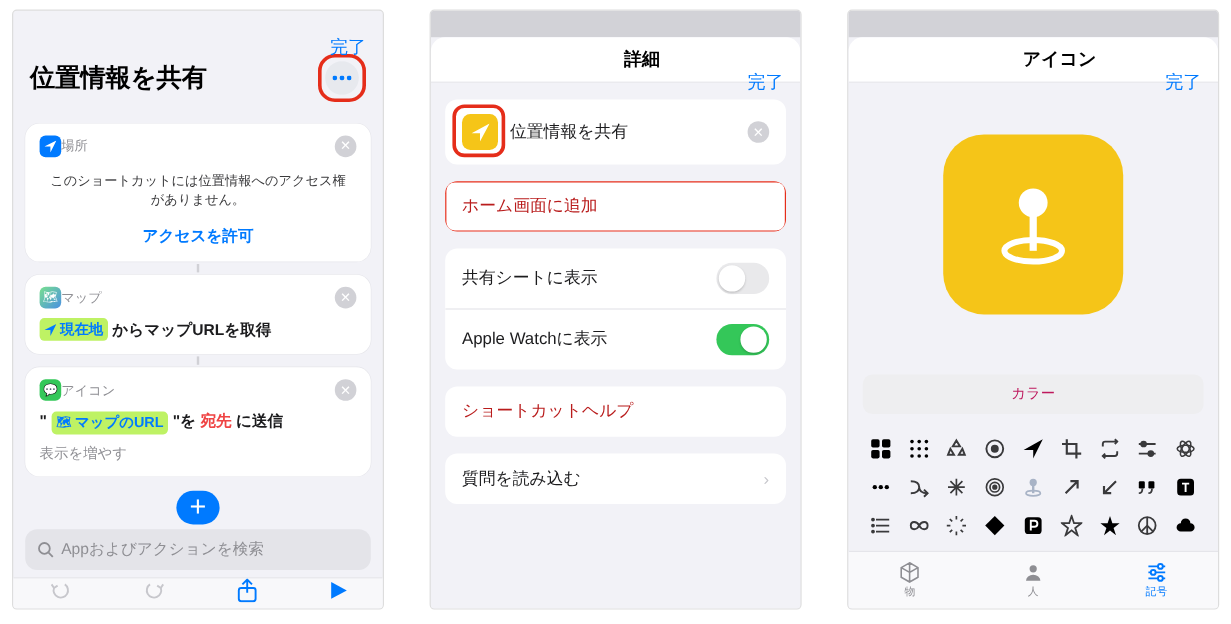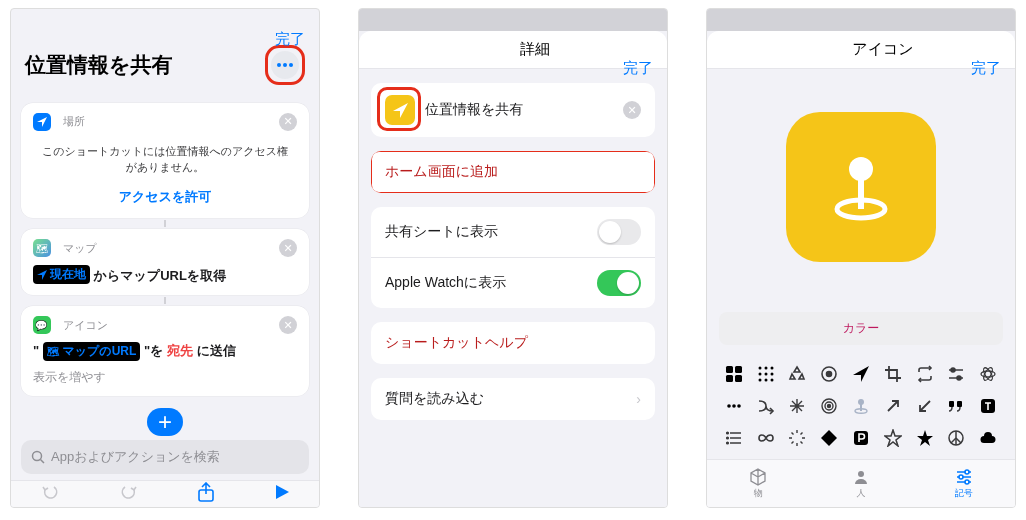--- a/index.html
+++ b/index.html
@@ -7,7 +7,7 @@
   .phone { width: 310px; height: 500px; border: 1px solid #ddd; border-radius: 4px; background: #f2f2f7; overflow: hidden; display: flex; flex-direction: column; position: relative; }
   .nav { height: 38px; display: flex; align-items: center; justify-content: center; position: relative; background: #fff; border-bottom: 0.5px solid #e5e5ea; }
   .nav.plain { background: transparent; border: none; }
-  .nav-title { font-size: 15px; font-weight: 400; margin-left: 44px; }
+  .nav-title { font-size: 15px; font-weight: 700; margin-left: 44px; }
   .nav-done { position: absolute; right: 14px; color: #007aff; font-size: 15px; font-weight: 500; margin-top: 37px; }
   .sheet-bg { background: #d2d2d7; height: 22px; }
   .sheet { background: #f2f2f7; border-radius: 12px 12px 0 0; flex: 1; display: flex; flex-direction: column; overflow: hidden; }

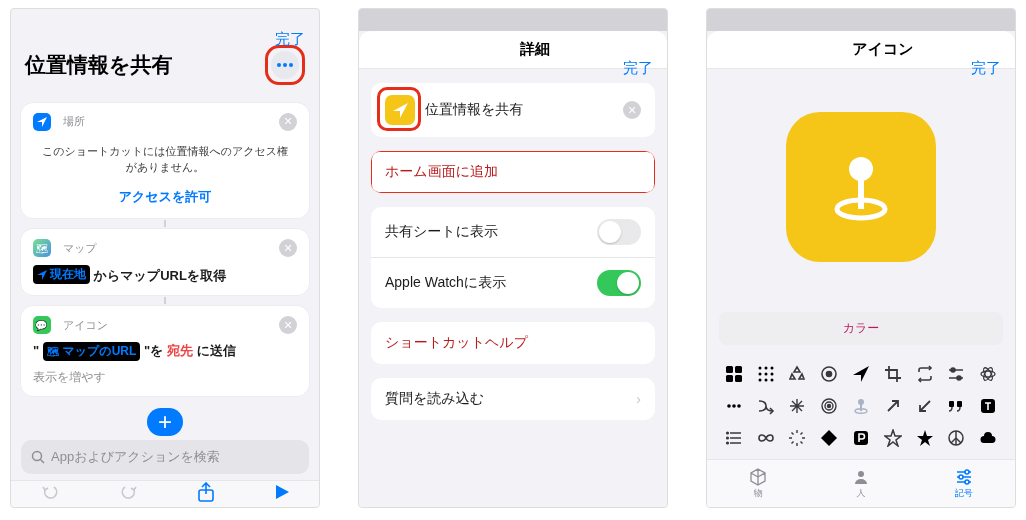--- a/index.html
+++ b/index.html
@@ -19,7 +19,7 @@
   .red-ring.big { border-radius: 14px; }
   .card { background: #fff; border-radius: 12px; margin: 8px 10px; padding: 10px 12px; box-shadow: 0 0 0 0.5px #e5e5ea; }
   .card-head { display: flex; align-items: center; justify-content: space-between; margin-bottom: 8px; }
-  .card-head-left { display: flex; align-items: center; gap: 12px; }
+  .card-head-left { display: flex; align-items: center; gap: 0; }
   .mini-icon { width: 18px; height: 18px; border-radius: 5px; display: flex; align-items: center; justify-content: center; font-size: 10px; color: #fff; }
   .mini-icon.blue { background: #007aff; }
   .mini-icon.maps { background: linear-gradient(135deg,#78e08f,#4a90e2); }

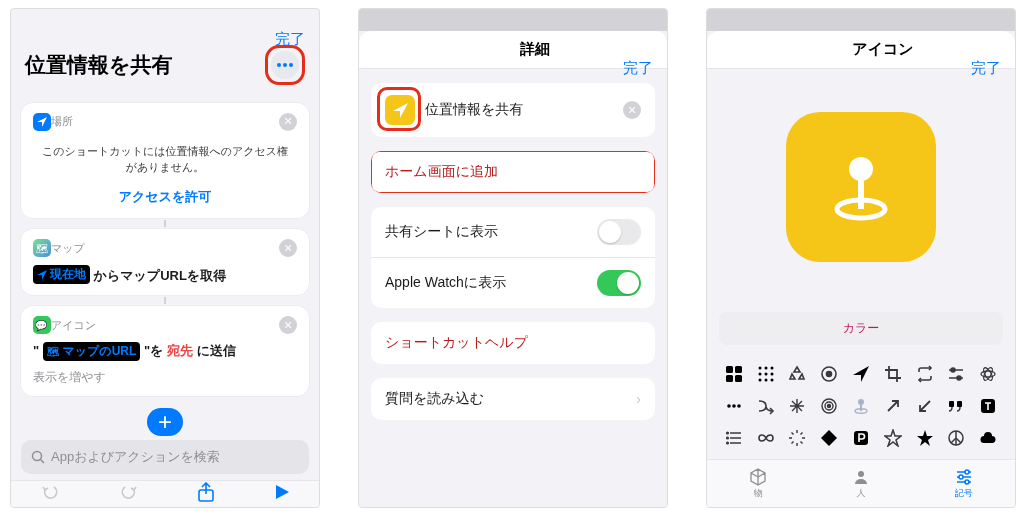--- a/index.html
+++ b/index.html
@@ -30,7 +30,7 @@
   .card-link { text-align: center; color: #007aff; font-size: 13px; font-weight: 600; padding: 8px 0 2px; }
   .card-line { font-size: 13px; font-weight: 600; color: #1c1c1e; }
   .token-blue { color: #ef4444; }
-  .token-chip { display: inline-flex; align-items: center; background: #000000; border-radius: 4px; padding: 1px 4px; color: #007aff; font-size: 12px; gap: 3px; }
+  .token-chip { display: inline-flex; align-items: center; background: #bef264; border-radius: 4px; padding: 1px 4px; color: #007aff; font-size: 12px; gap: 3px; }
   .card-sub { font-size: 12px; color: #8e8e93; padding-top: 8px; }
   .connector { width: 2px; height: 12px; background: #d1d1d6; margin: -6px auto; }
   .plus-btn { width: 36px; height: 36px; border-radius: 18px; background: #007aff; color: #fff; display: flex; align-items: center; justify-content: center; font-size: 24px; margin: 4px auto -10px; font-weight: 300; }

